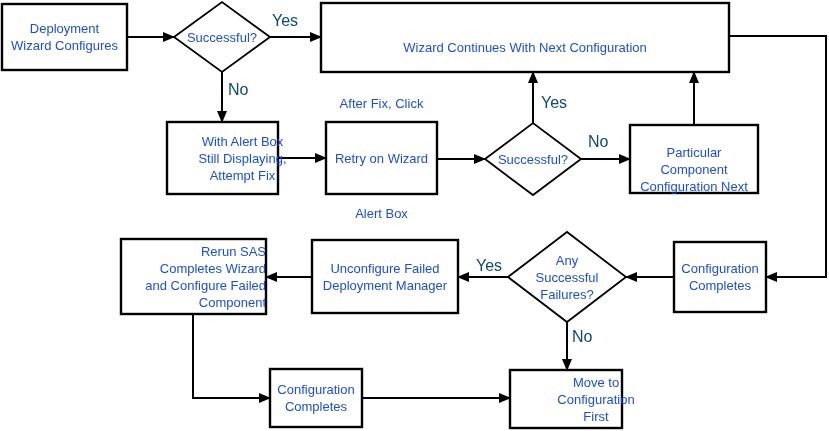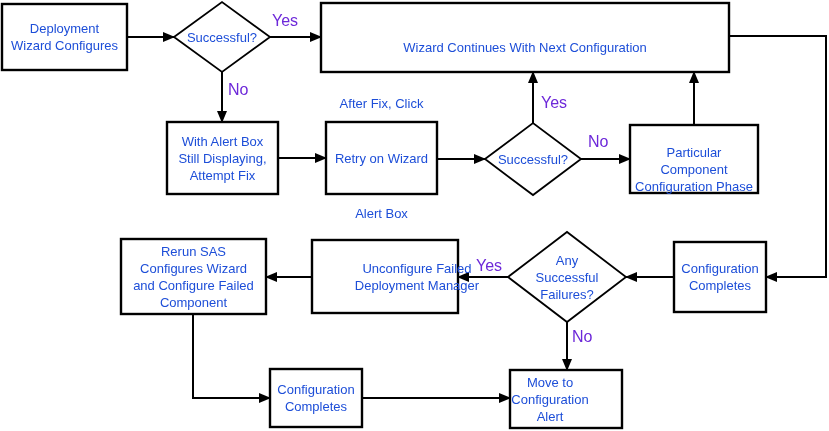--- a/index.html
+++ b/index.html
@@ -57,7 +57,7 @@
     position: absolute;
     font-size: 16px;
     line-height: 1;
-    color: #6d28d9;
+    color: #0c4a6e;
     white-space: nowrap;
   }
 </style>

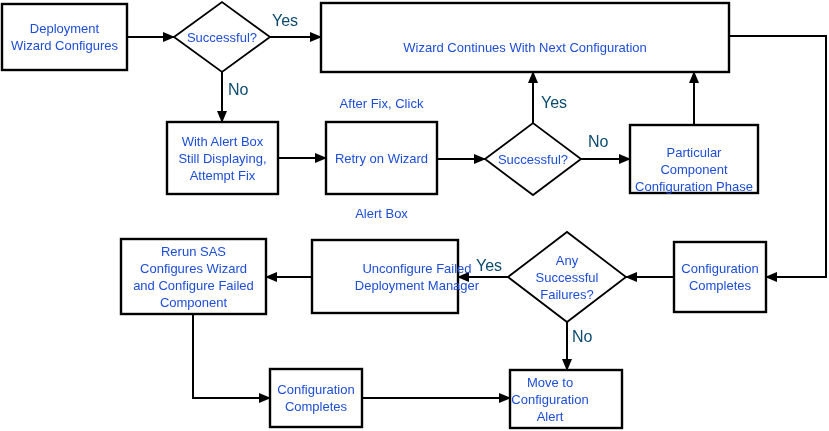--- a/index.html
+++ b/index.html
@@ -115,7 +115,7 @@
       <div class="node-text" style="left: 321px; top: 3px; width: 408px; height: 89px;">
         <div>Wizard Continues With Next Configuration</div>
       </div>
-      <div class="node-text" style="left: 167px; top: 122px; width: 111px; height: 72px;">
+      <div class="node-text" style="left: 167px; top: 122px; width: 111px; height: 72px; padding-left: 20px;">
         <div>With Alert Box</div>
         <div>Still Displaying,</div>
         <div>Attempt Fix</div>

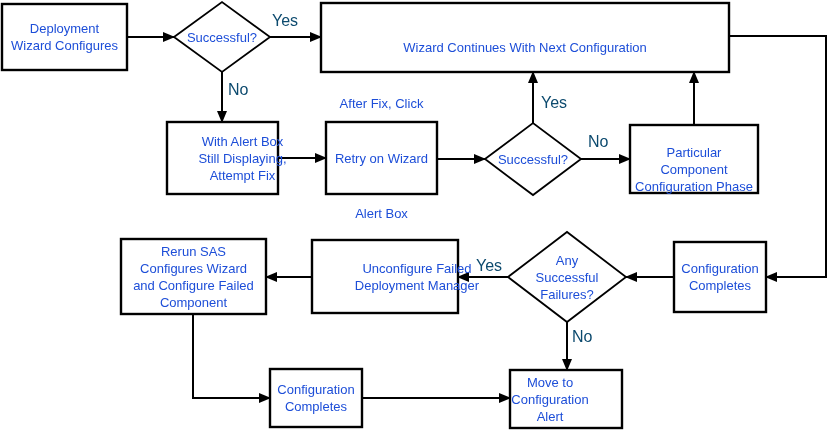--- a/index.html
+++ b/index.html
@@ -131,7 +131,7 @@
       <div class="node-text" style="left: 630px; top: 125px; width: 128px; height: 88px;">
         <div>Particular</div>
         <div>Component</div>
-        <div>Configuration Phase</div>
+        <div>Configuration Next</div>
       </div>
       <div class="node-text" style="left: 121px; top: 239px; width: 145px; height: 75px;">
         <div>Rerun SAS</div>

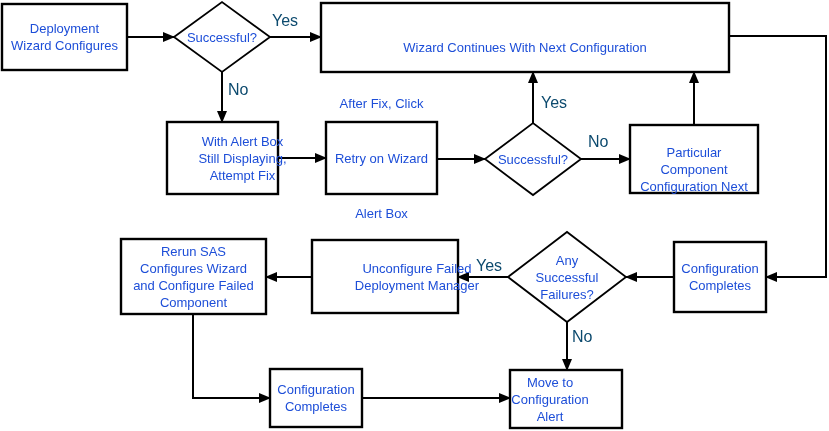--- a/index.html
+++ b/index.html
@@ -133,7 +133,7 @@
         <div>Component</div>
         <div>Configuration Next</div>
       </div>
-      <div class="node-text" style="left: 121px; top: 239px; width: 145px; height: 75px;">
+      <div class="node-text" style="left: 121px; top: 239px; width: 145px; height: 75px; align-items: flex-end;">
         <div>Rerun SAS</div>
         <div>Configures Wizard</div>
         <div>and Configure Failed</div>

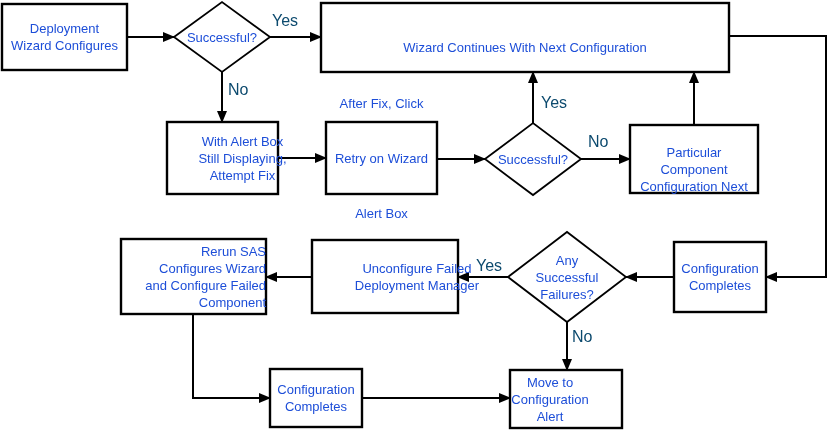--- a/index.html
+++ b/index.html
@@ -135,7 +135,7 @@
       </div>
       <div class="node-text" style="left: 121px; top: 239px; width: 145px; height: 75px; align-items: flex-end;">
         <div>Rerun SAS</div>
-        <div>Configures Wizard</div>
+        <div>Completes Wizard</div>
         <div>and Configure Failed</div>
         <div>Component</div>
       </div>

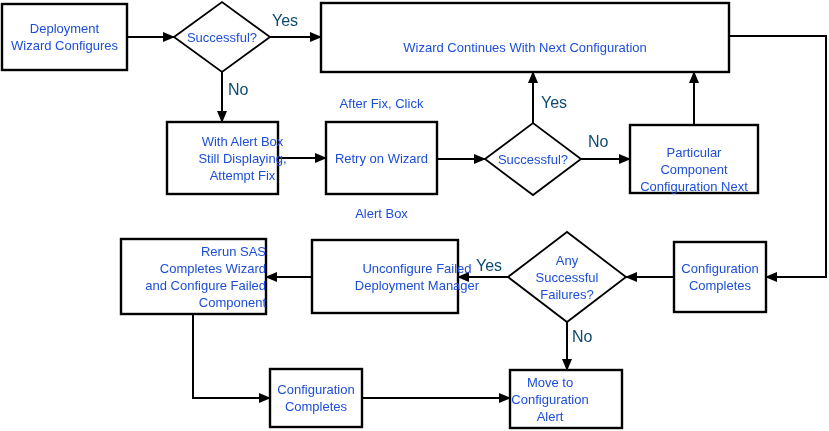--- a/index.html
+++ b/index.html
@@ -139,7 +139,7 @@
         <div>and Configure Failed</div>
         <div>Component</div>
       </div>
-      <div class="node-text" style="left: 312px; top: 240px; width: 146px; height: 73px; padding-left: 32px;">
+      <div class="node-text" style="left: 312px; top: 240px; width: 146px; height: 73px;">
         <div>Unconfigure Failed</div>
         <div>Deployment Manager</div>
       </div>

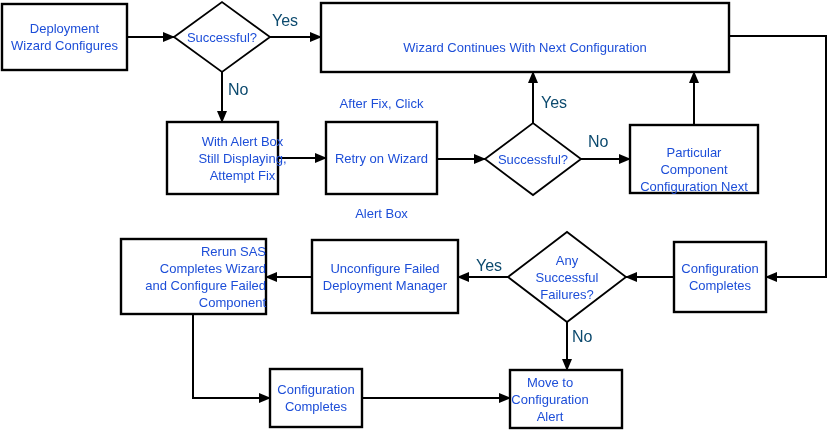--- a/index.html
+++ b/index.html
@@ -156,7 +156,7 @@
         <div>Configuration</div>
         <div>Completes</div>
       </div>
-      <div class="node-text" style="left: 494px; top: 370px; width: 112px; height: 58px;">
+      <div class="node-text" style="left: 540px; top: 370px; width: 112px; height: 58px;">
         <div>Move to</div>
         <div>Configuration</div>
         <div>Alert</div>

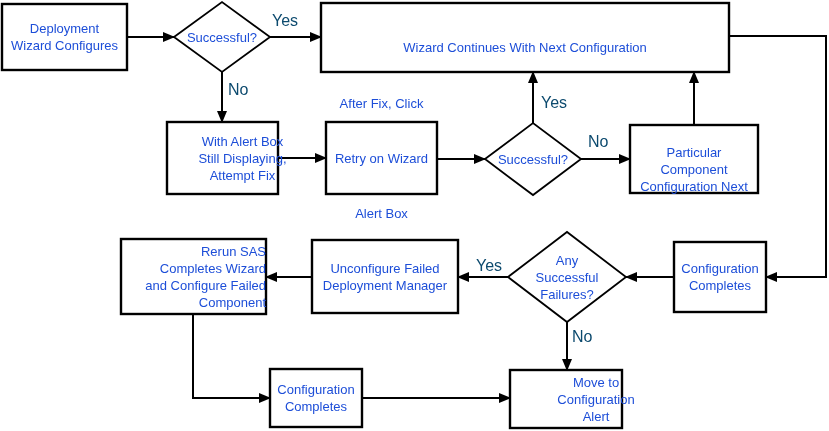--- a/index.html
+++ b/index.html
@@ -159,7 +159,7 @@
       <div class="node-text" style="left: 540px; top: 370px; width: 112px; height: 58px;">
         <div>Move to</div>
         <div>Configuration</div>
-        <div>Alert</div>
+        <div>First</div>
       </div>
     </div>
   <div id="labels-layer">

